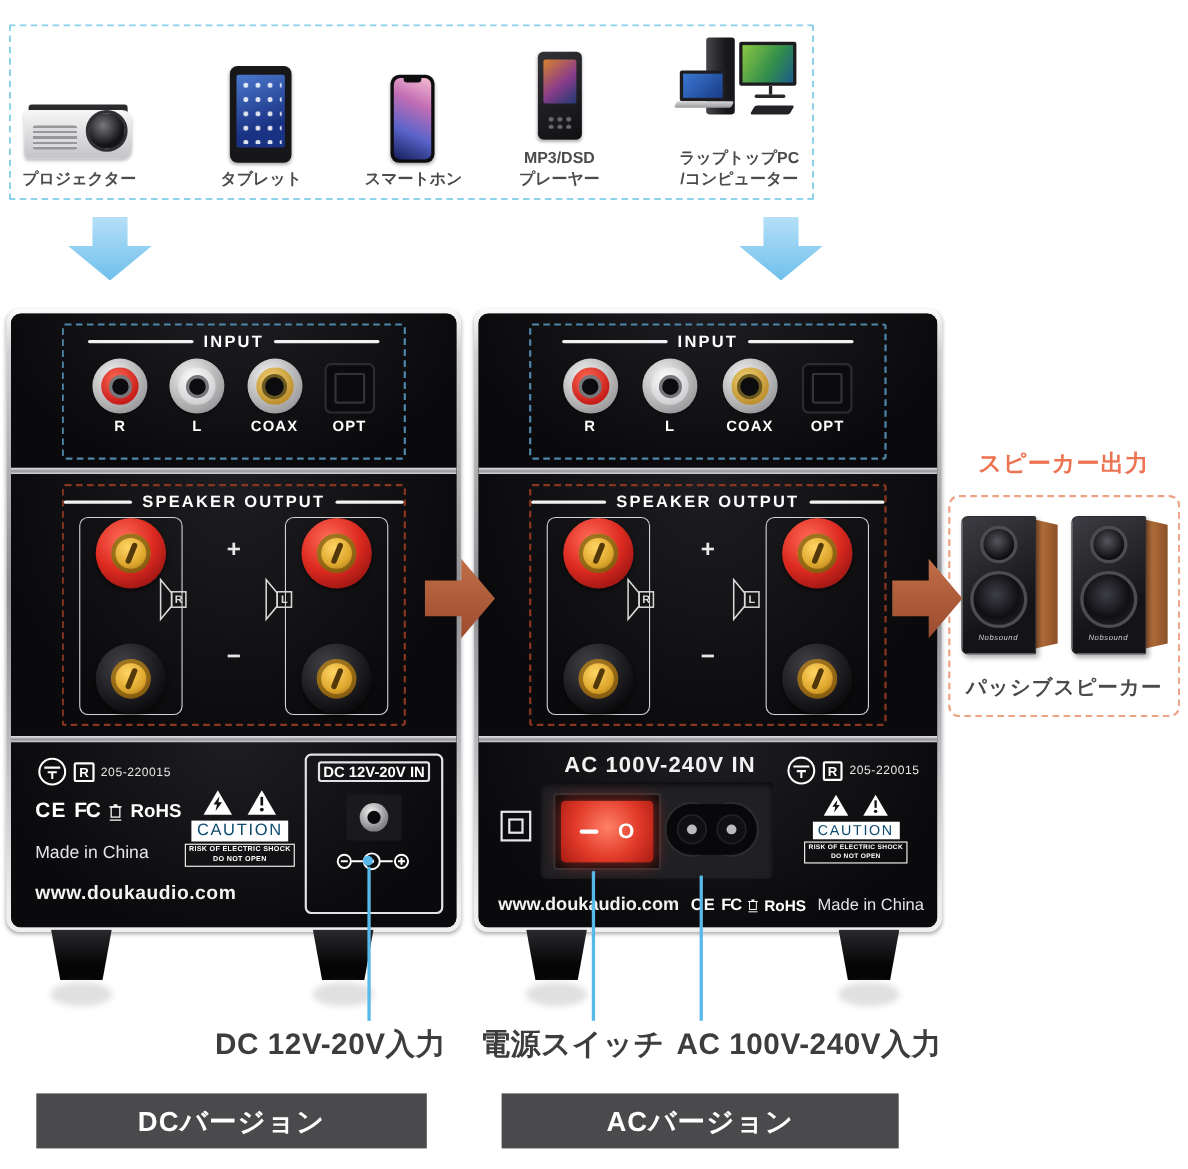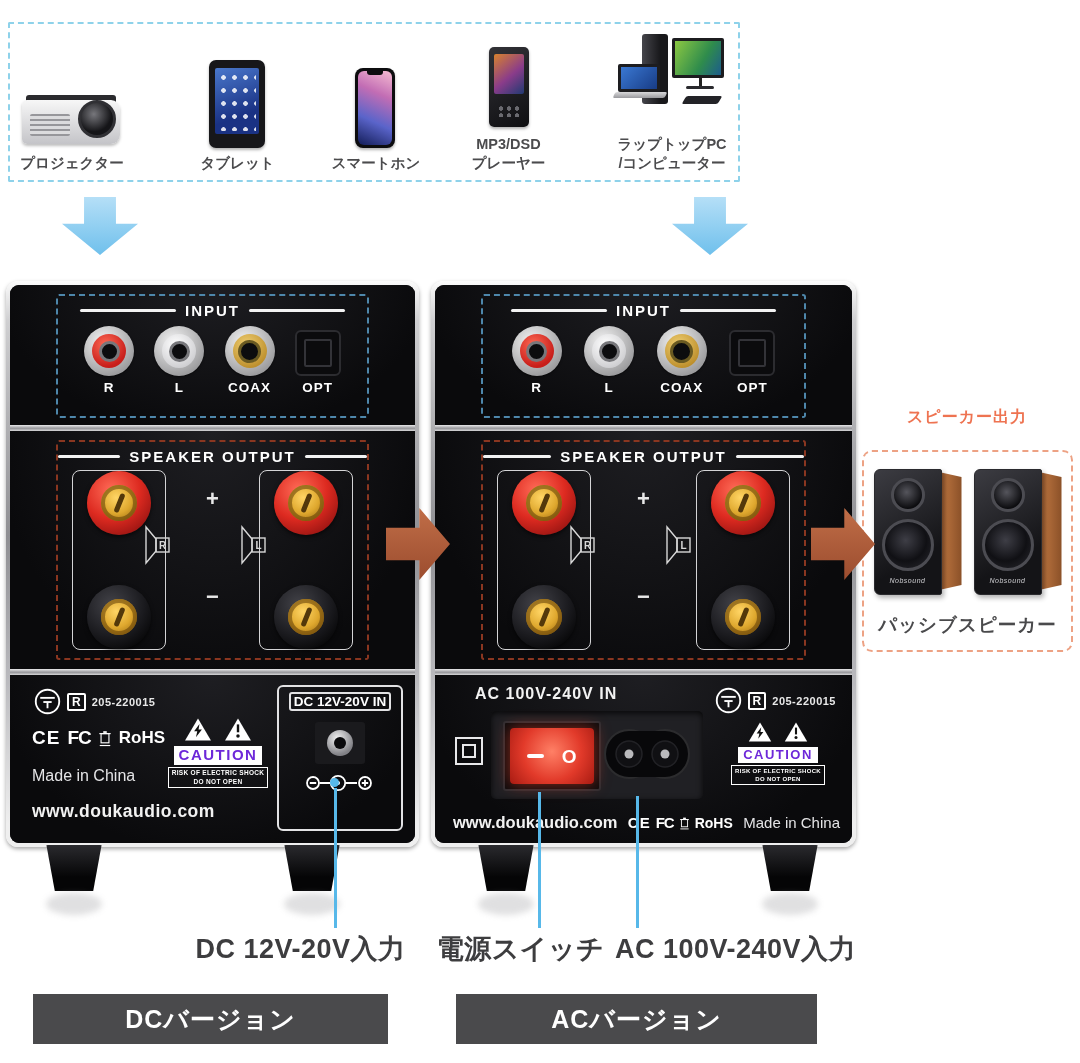--- a/index.html
+++ b/index.html
@@ -214,7 +214,7 @@
 
   
   .sp-title{position:absolute;left:858px;top:407px;width:218px;text-align:center;
-    font-size:16px;font-weight:bold;color:#ee7351;letter-spacing:1px;}
+    font-size:21px;font-weight:bold;color:#ee7351;letter-spacing:1px;}
   .sp-box{position:absolute;left:862px;top:450px;width:211px;height:202px;
     border:2px dashed #eda284;border-radius:10px;box-sizing:border-box;}
   .sp-row{display:flex;justify-content:center;gap:12px;margin-top:17px;}

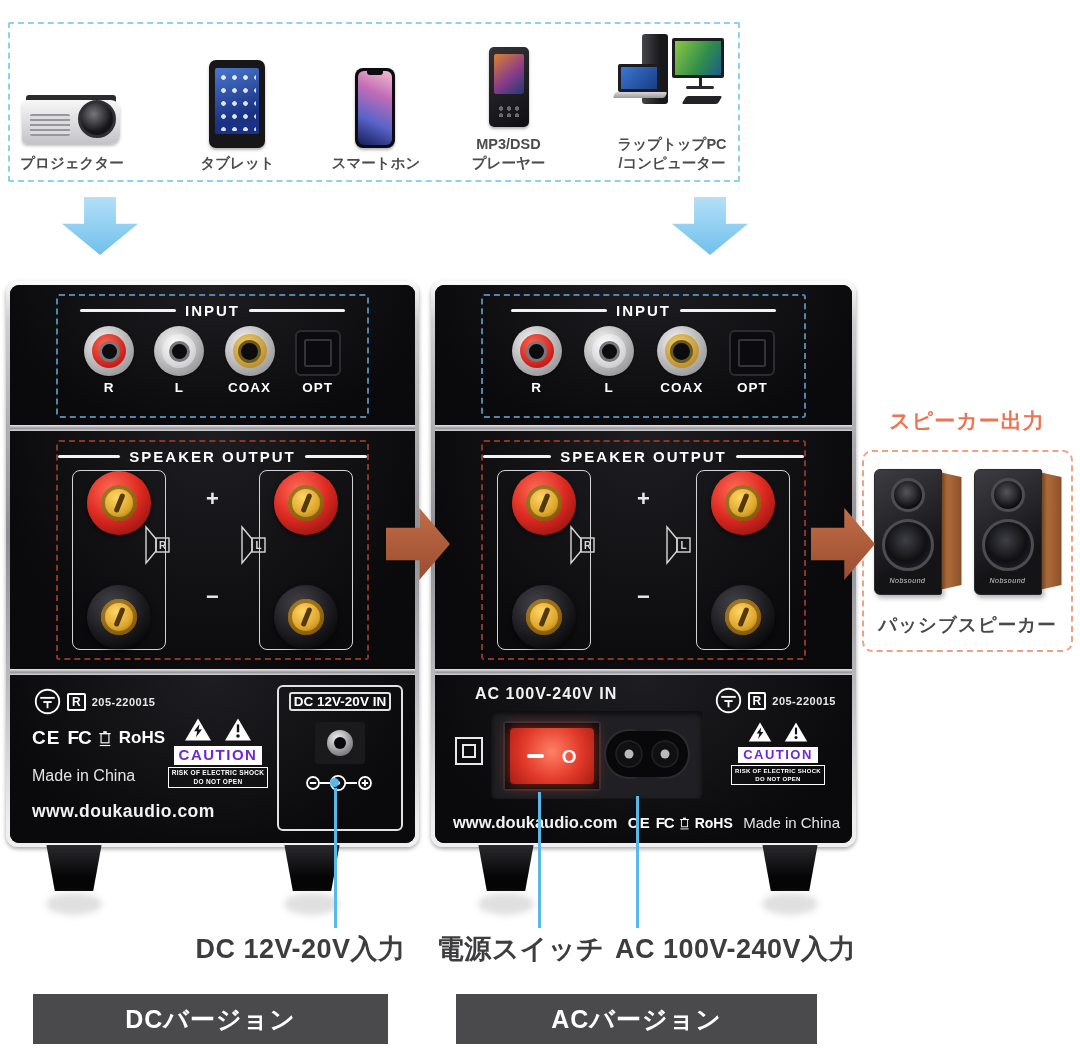--- a/index.html
+++ b/index.html
@@ -148,7 +148,7 @@
   .pse-row{position:absolute;display:flex;align-items:center;gap:6px;}
   .pse-row svg{display:block;}
   .reg-r{border:2px solid #fff;color:#fff;font-weight:bold;font-size:12px;line-height:1;padding:1px 3px;border-radius:2px;}
-  .reg-num{color:#e8e8e8;font-weight:bold;font-size:11px;letter-spacing:.5px;}
+  .reg-num{color:#e8e8e8;font-weight:normal;font-size:11px;letter-spacing:.5px;}
   .cert-row{position:absolute;display:flex;align-items:center;gap:7px;color:#fff;font-weight:bold;}
   .cert-ce{font-size:19px;letter-spacing:1px;}
   .cert-fcc{font-size:19px;letter-spacing:-1px;}

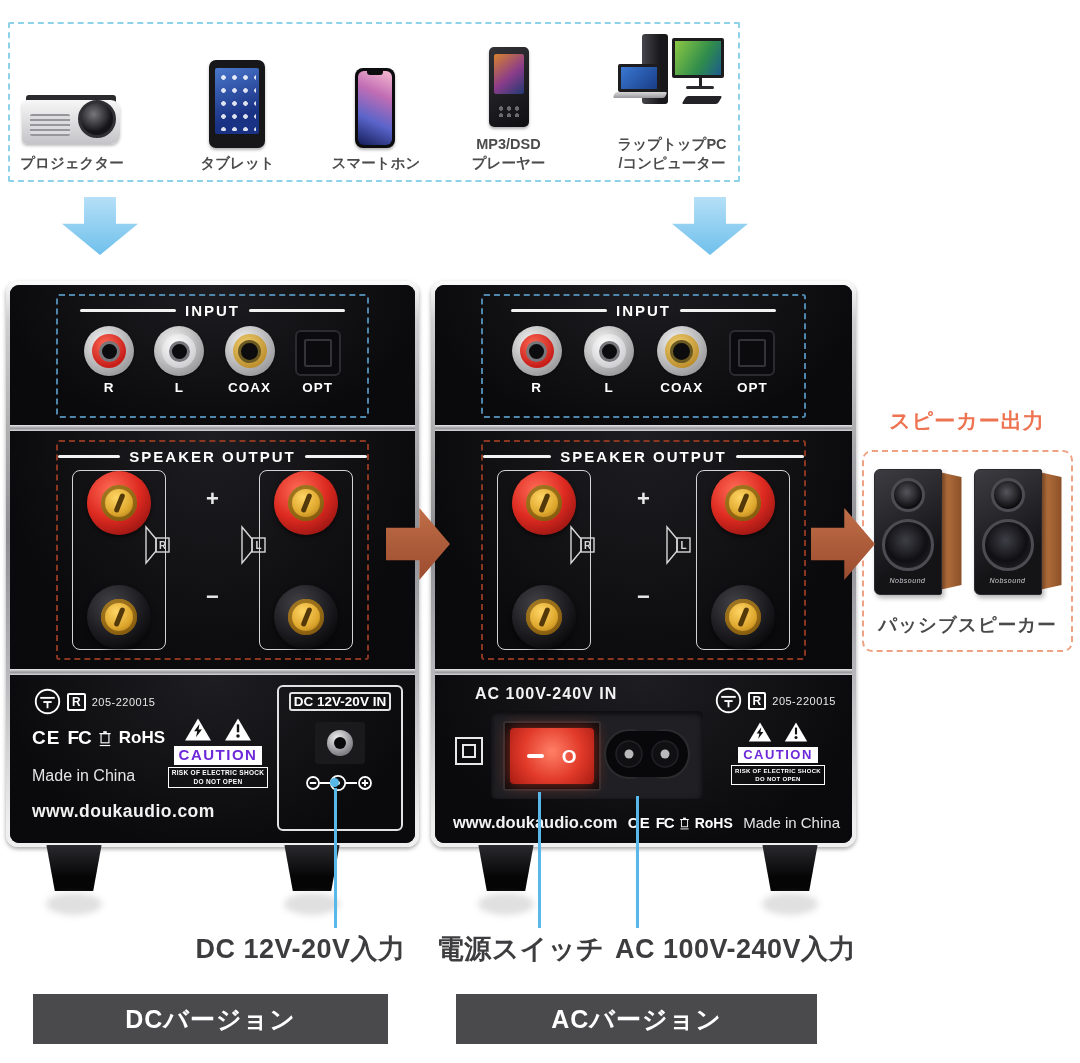--- a/index.html
+++ b/index.html
@@ -175,8 +175,8 @@
   .dc-hole{width:12px;height:12px;border-radius:50%;background:#0a0a0c;}
   .polarity{margin-top:9px;}
 
-  .ac-title{position:absolute;left:40px;top:10px;width:250px;text-align:left;
-    color:#f2f2f2;font-weight:bold;font-size:16px;letter-spacing:1px;}
+  .ac-title{position:absolute;left:40px;top:10px;width:250px;text-align:center;
+    color:#f2f2f2;font-weight:bold;font-size:20px;letter-spacing:1px;}
   .classii{position:absolute;left:20px;top:62px;width:24px;height:24px;border:2px solid #e8e8ea;
     display:flex;align-items:center;justify-content:center;}
   .classii::after{content:"";width:10px;height:10px;border:2px solid #e8e8ea;display:block;}

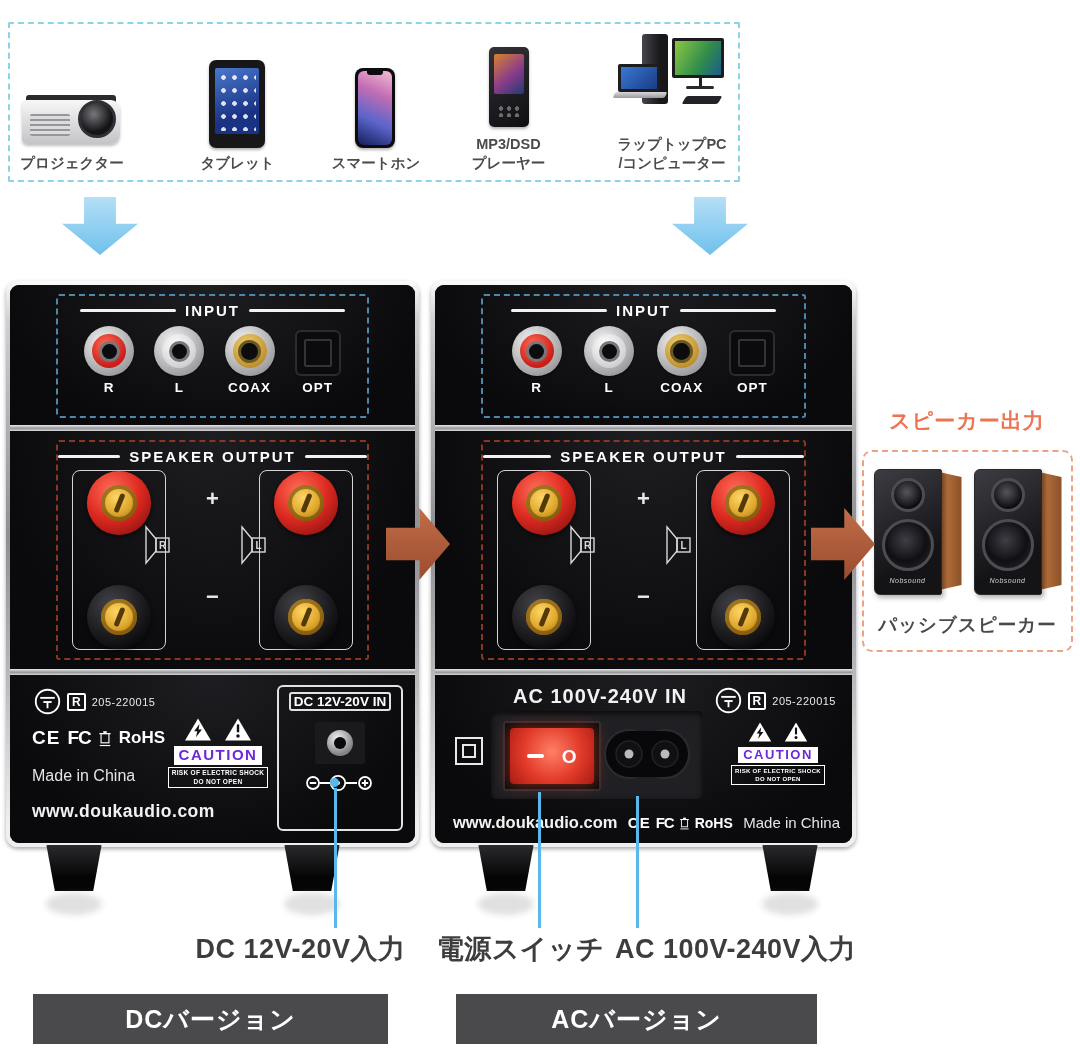--- a/index.html
+++ b/index.html
@@ -157,7 +157,7 @@
   .site{position:absolute;color:#f2f2f2;font-size:17.5px;font-weight:bold;letter-spacing:.5px;}
   .caution-block{position:absolute;display:flex;flex-direction:column;align-items:center;}
   .tri-row{display:flex;gap:12px;align-items:flex-end;}
-  .caution-bar{margin-top:4px;background:#fff;color:#6d28d9;font-weight:bold;font-size:15px;
+  .caution-bar{margin-top:4px;background:#fff;color:#0c4a6e;font-weight:normal;font-size:15px;
     letter-spacing:1.5px;padding:0 5px;line-height:1.25;}
   .risk-box{margin-top:2px;border:1px solid #fff;color:#fff;font-size:6.5px;font-weight:bold;
     text-align:center;line-height:1.35;padding:1px 3px;letter-spacing:.3px;}

